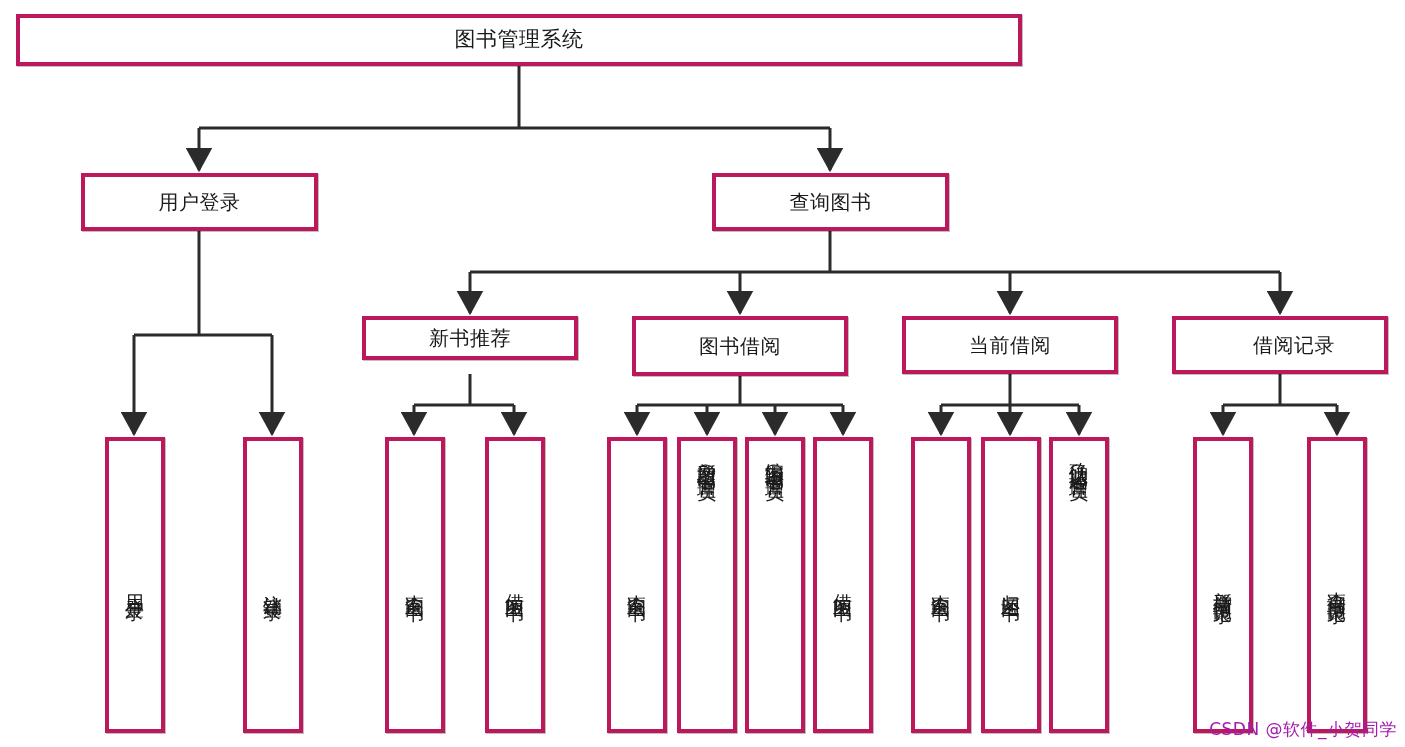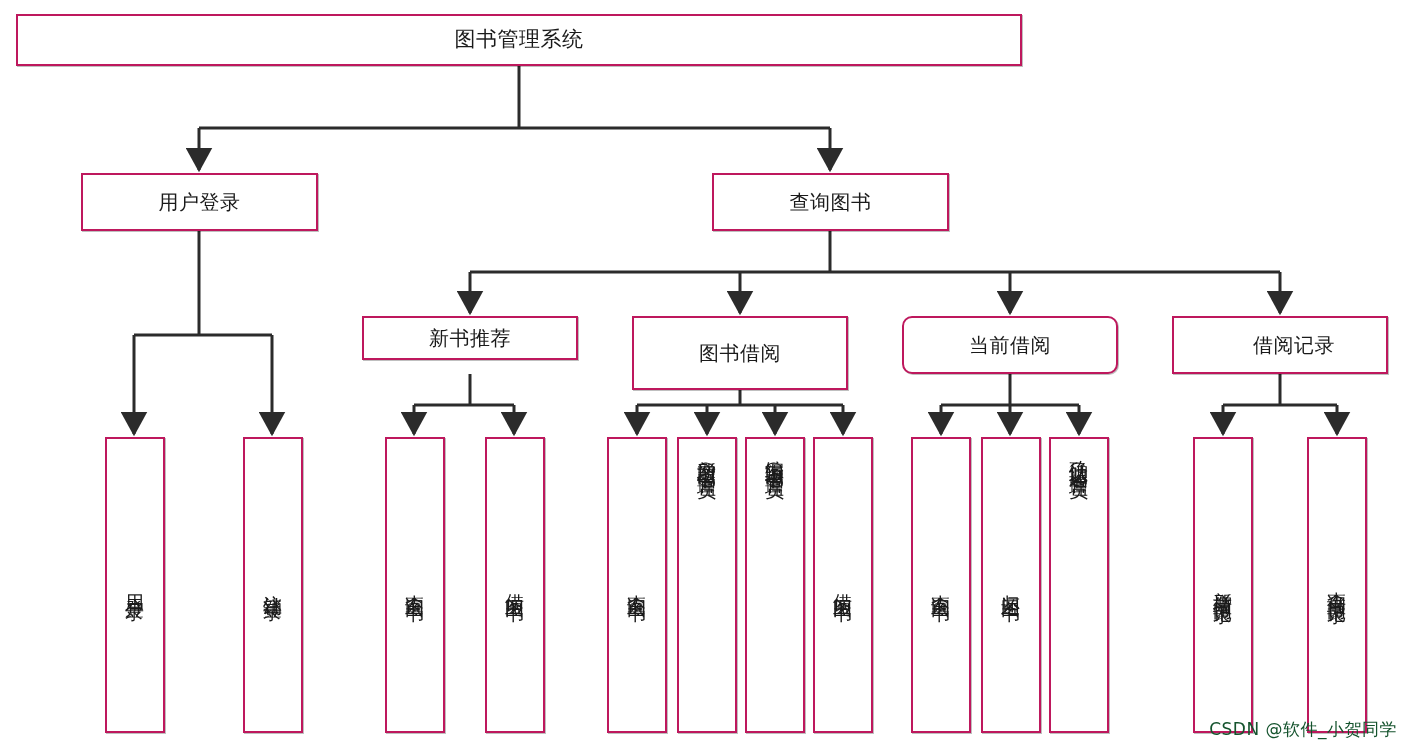--- a/index.html
+++ b/index.html
@@ -29,7 +29,7 @@
   .node-box {
     position: absolute;
     box-sizing: border-box;
-    border: 2px solid #be185d;
+    border: 4px solid #be185d;
     background: #ffffff;
     display: flex;
     align-items: center;

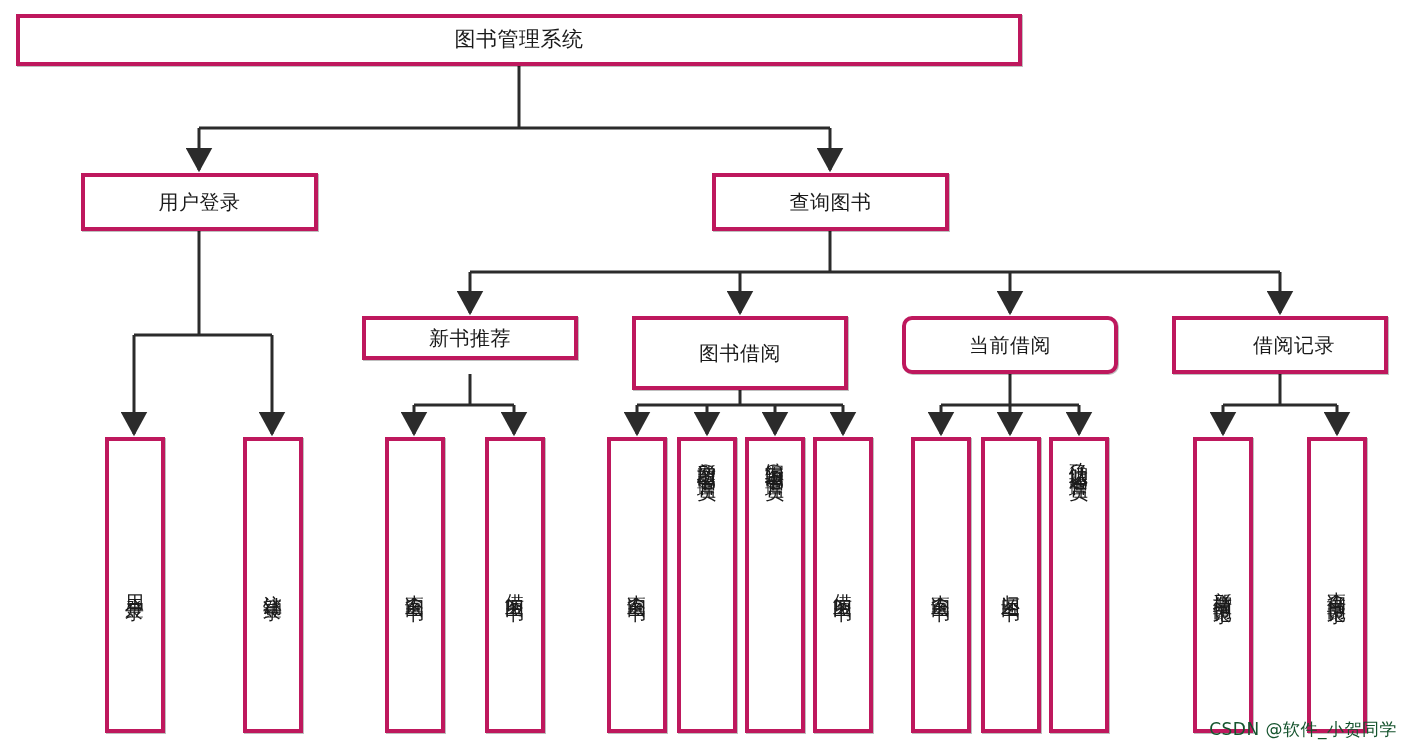--- a/index.html
+++ b/index.html
@@ -145,7 +145,7 @@
   <div class="node-box level-2" style="left:362px; top:316px; width:216px; height:44px;">
     <span class="node-label">新书推荐</span>
   </div>
-  <div class="node-box level-2" style="left:632px; top:316px; width:216px; height:74px;">
+  <div class="node-box level-2" style="left:632px; top:316px; width:216px; height:60px;">
     <span class="node-label">图书借阅</span>
   </div>
   <div class="node-box level-2" style="left:902px; top:316px; width:216px; height:58px;border-radius:10px;">

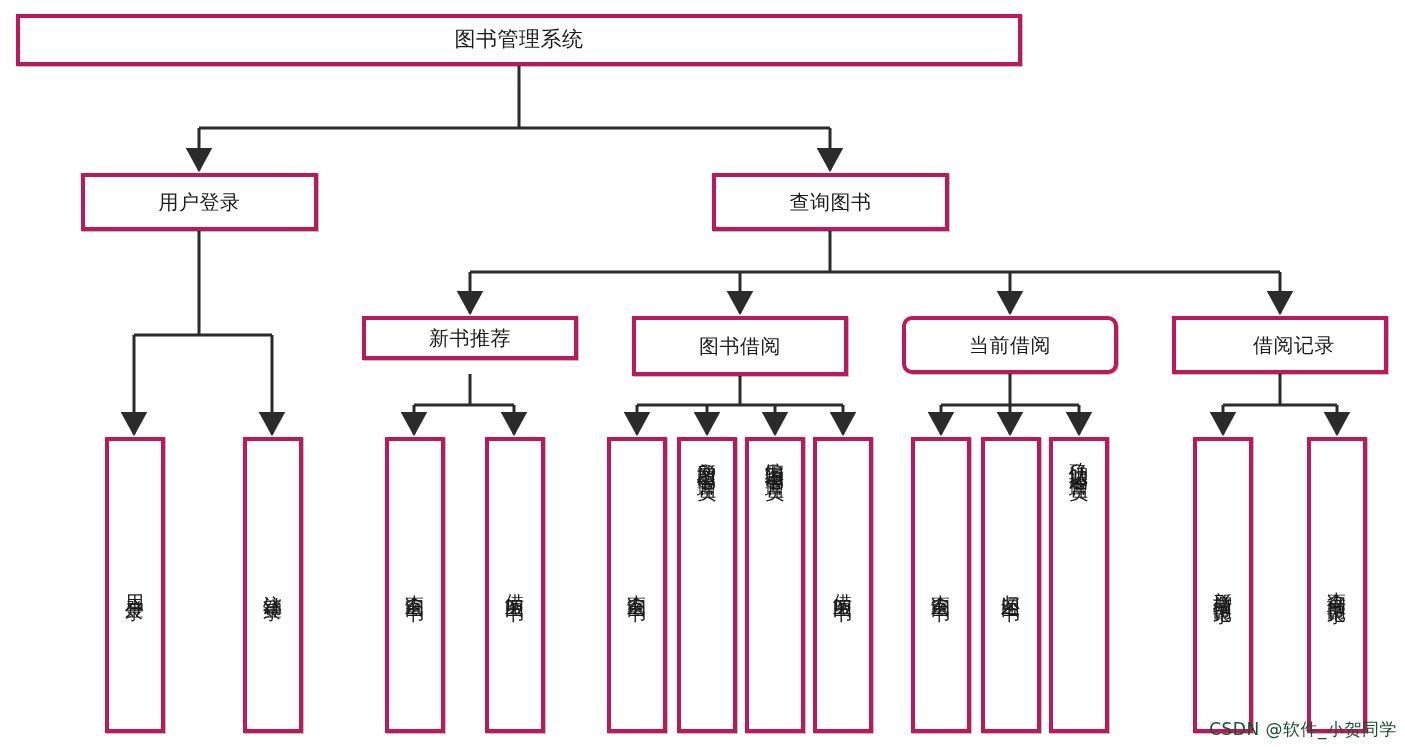--- a/index.html
+++ b/index.html
@@ -148,7 +148,7 @@
   <div class="node-box level-2" style="left:632px; top:316px; width:216px; height:60px;">
     <span class="node-label">图书借阅</span>
   </div>
-  <div class="node-box level-2" style="left:902px; top:316px; width:216px; height:58px;border-radius:10px;">
+  <div class="node-box level-2" style="left:902px; top:316px; width:216px; height:58px;">
     <span class="node-label">当前借阅</span>
   </div>
   <div class="node-box level-2" style="left:1172px; top:316px; width:216px; height:58px;padding-left:28px;">

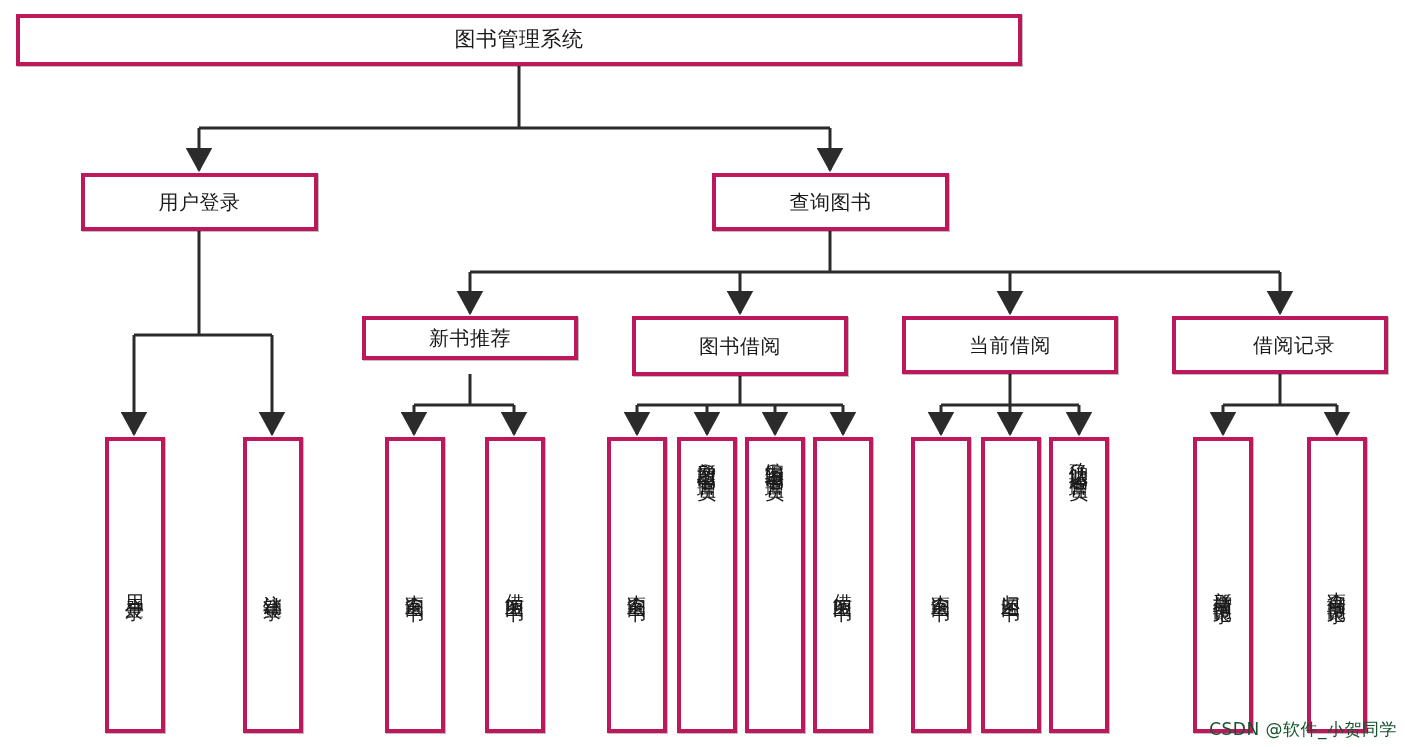--- a/index.html
+++ b/index.html
@@ -68,7 +68,7 @@
     right: 8px;
     bottom: 6px;
     font-size: 17px;
-    color: #14532d;
+    color: #a21caf;
     letter-spacing: 0.5px;
     white-space: nowrap;
     pointer-events: none;

